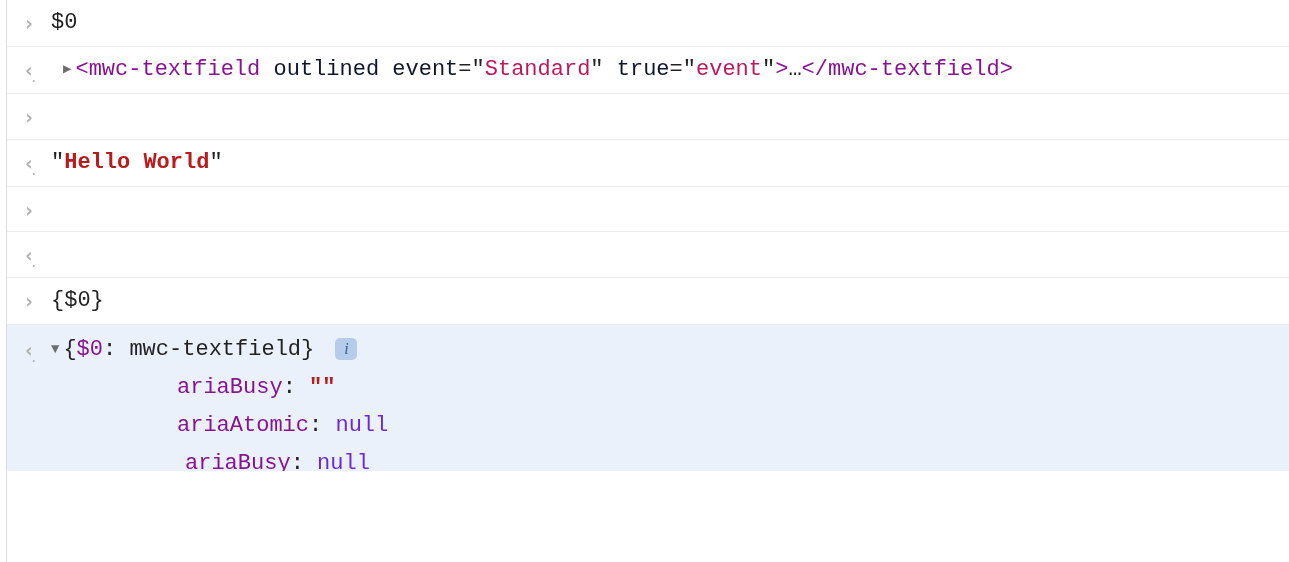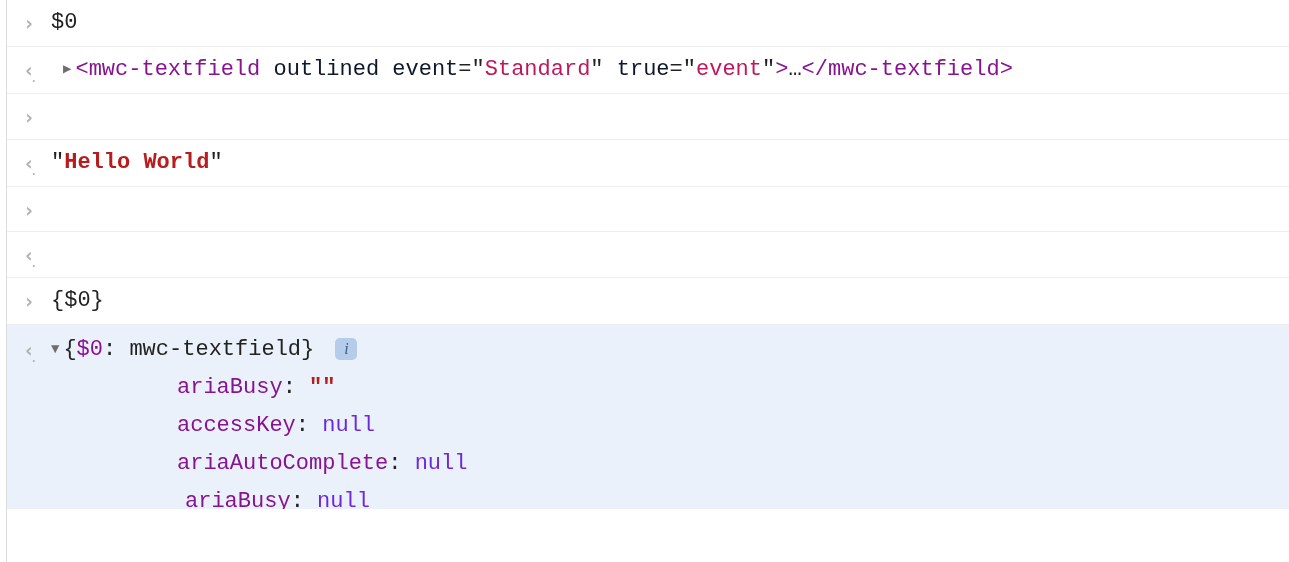--- a/index.html
+++ b/index.html
@@ -189,7 +189,7 @@
     <div class="row no-border">
       <div class="gutter"></div>
       <div class="content lvl3">
-        <span class="t-key">accessKey</span><span class="t-punct">: </span><span class="t-null">null</span>
+        <span class="t-key">ariaAtomic</span><span class="t-punct">: </span><span class="t-null">null</span>
       </div>
     </div>
 

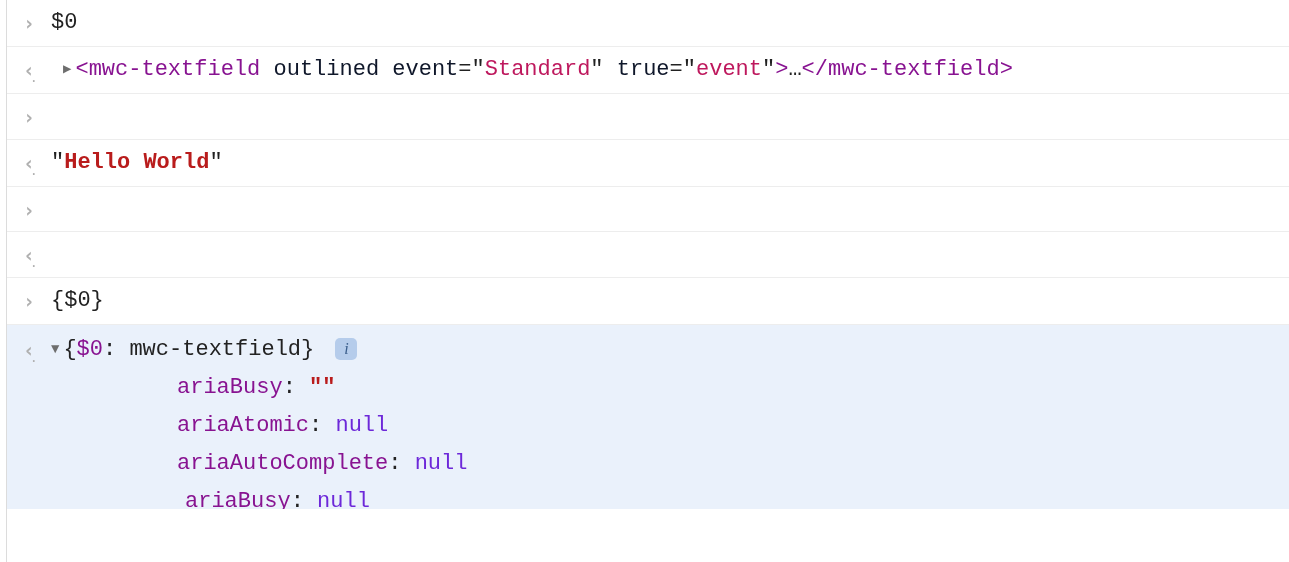--- a/index.html
+++ b/index.html
@@ -193,12 +193,6 @@
       </div>
     </div>
 
-    <div class="row no-border">
-      <div class="gutter"></div>
-      <div class="content lvl3">
-        <span class="t-key">ariaAutoComplete</span><span class="t-punct">: </span><span class="t-null">null</span>
-      </div>
-    </div>
 
     <div class="row no-border" style="opacity:1; overflow:hidden; max-height:26px;padding-left:8px;">
       <div class="gutter"></div>

